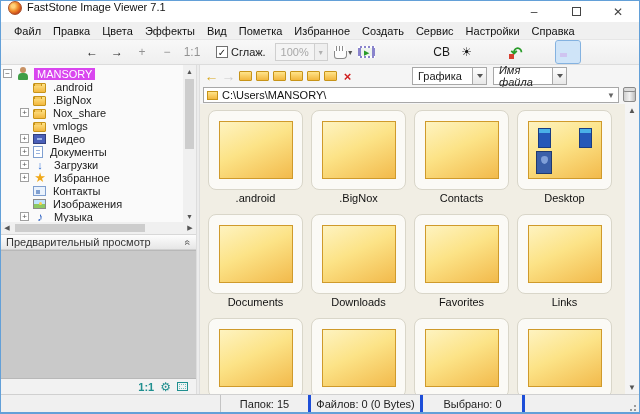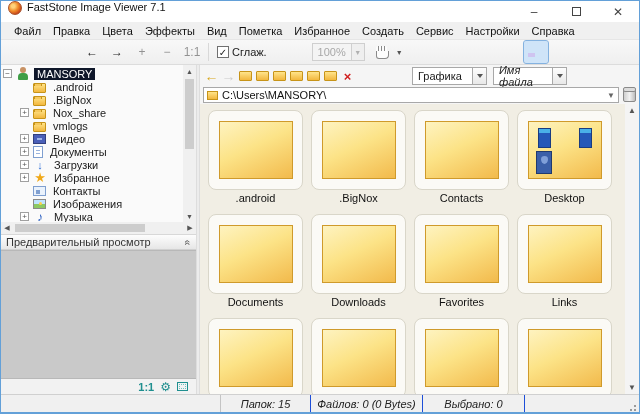--- a/index.html
+++ b/index.html
@@ -49,7 +49,7 @@
   .smooth-wrap { display:flex; align-items:center; gap:3px; margin:0 4px; }
   .cbox { width:12px; height:12px; border:1px solid #707070; background:#fff; display:flex; align-items:center; justify-content:center; font-size:10px; color:#222; }
   .zoomsel { display:flex; margin:0 4px; }
-  .zoomsel .zval { width:40px; height:18px; border:1px solid #cfcfcf; background:#f4f4f4; color:#a8a8a8; display:flex; align-items:center; justify-content:center;margin-left:36px; }
+  .zoomsel .zval { width:40px; height:18px; border:1px solid #cfcfcf; background:#f4f4f4; color:#a8a8a8; display:flex; align-items:center; justify-content:center; }
   .zoomsel .zdrop { width:13px; height:18px; border:1px solid #cfcfcf; border-left:none; background:#efefef; color:#b0b0b0; font-size:7px; display:flex; align-items:center; justify-content:center; }
   
   .content { flex:1; display:flex; min-height:0; }

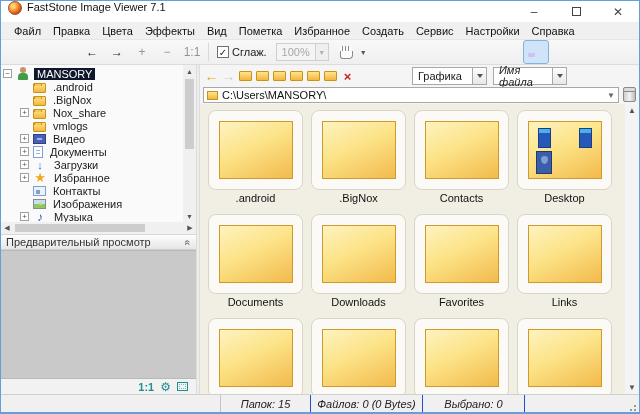--- a/index.html
+++ b/index.html
@@ -236,6 +236,40 @@
       <span class="mi ico-hand"></span>
     </span>
   <span class="caretbtn">▼</span>
+  <span style="display:flex;gap:1px;">
+
+      <span class="tbtn">
+        <span class="mi ico-slideshow"></span>
+      </span>
+
+      <span class="tbtn">
+        <span class="mi ico-resize-image"></span>
+      </span>
+
+      <span class="tbtn">
+        <span class="mi ico-crop-board"></span>
+      </span>
+
+      <span class="tbtn">
+        <span class="mi ico-color-adjust">СВ</span>
+      </span>
+
+      <span class="tbtn">
+        <span class="mi ico-lighting">☀</span>
+      </span>
+
+      <span class="tbtn">
+        <span class="mi ico-clone-heal"></span>
+      </span>
+
+      <span class="tbtn">
+        <span class="mi ico-undo">↶</span>
+      </span>
+
+      <span class="tbtn">
+        <span class="mi ico-compare-selected"></span>
+      </span>
+    </span>
   <span class="tspacer"></span>
   <span style="display:flex;gap:3px;margin-right:6px;">
 

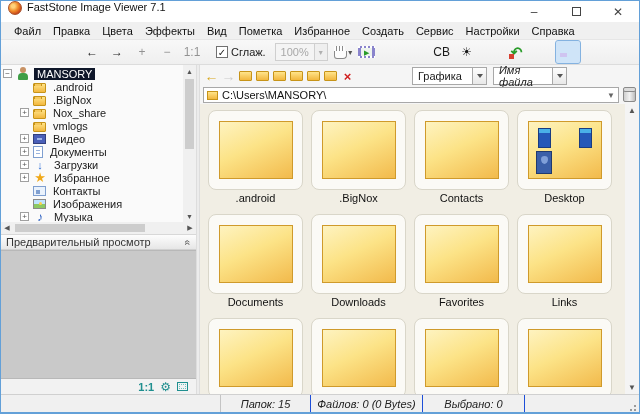--- a/index.html
+++ b/index.html
@@ -66,7 +66,7 @@
   .expand:not(:empty) { border:1px solid #a0a0a0; background:#fff; }
   .ticon { width:14px; height:13px; margin-right:4px; position:relative; flex:0 0 auto; display:flex; align-items:center; justify-content:center; font-size:11px; }
   .tlabel { padding:0 3px; }
-  .trow.sel .tlabel { background:#0f172a; color:#fff; }
+  .trow.sel .tlabel { background:#d946ef; color:#fff; }
   .ti-user::before { content:""; position:absolute; top:0; left:4px; width:6px; height:6px; border-radius:50%; background:#c89264; }
   .ti-user::after { content:""; position:absolute; bottom:0; left:2px; width:10px; height:7px; border-radius:4px 4px 1px 1px; background:#3f9e46; }
   .ti-folder { width:13px; height:10px; background:linear-gradient(#ffe48a,#f2b73e); border:1px solid #c79419; border-radius:1px; margin-top:2px; }

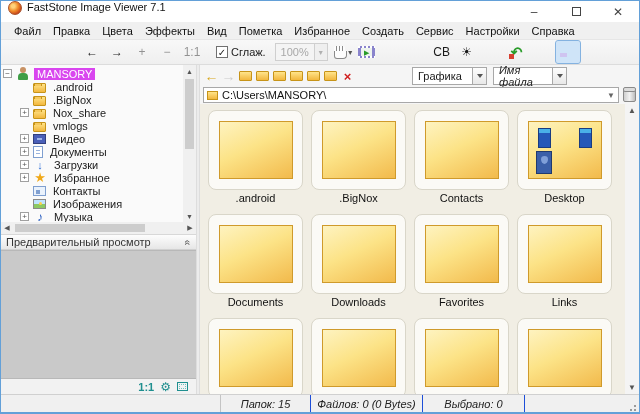--- a/index.html
+++ b/index.html
@@ -137,7 +137,7 @@
   .grid-vscroll .arr { font-size:8px; color:#555; }
   
   .statusbar { height:18px; background:#f0f0f0; border-top:1px solid #d0d0d0; display:flex; align-items:center; flex:0 0 auto; }
-  .sb-seg { display:flex; align-items:center; justify-content:center; height:100%; border-right:1px solid #1d4ed8; color:#222;font-style:italic; }
+  .sb-seg { display:flex; align-items:center; justify-content:center; height:100%; border-right:3px solid #1d4ed8; color:#222; }
   .sb-first { width:220px; border-right:1px solid #c4c4c4; height:100%; }
   .sb-folders { width:90px; }
   .sb-files { width:112px; }

